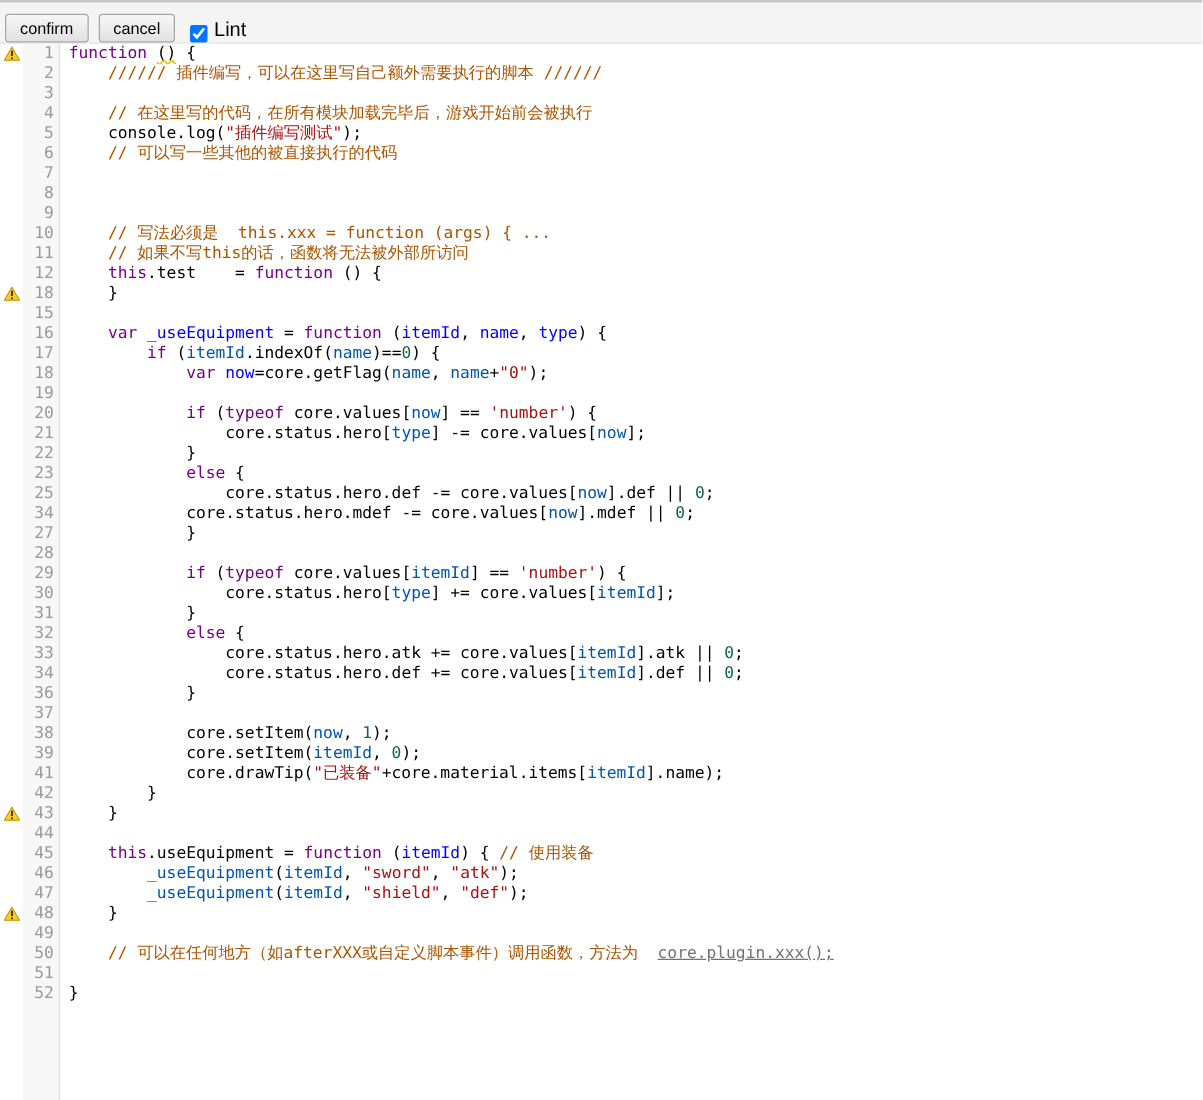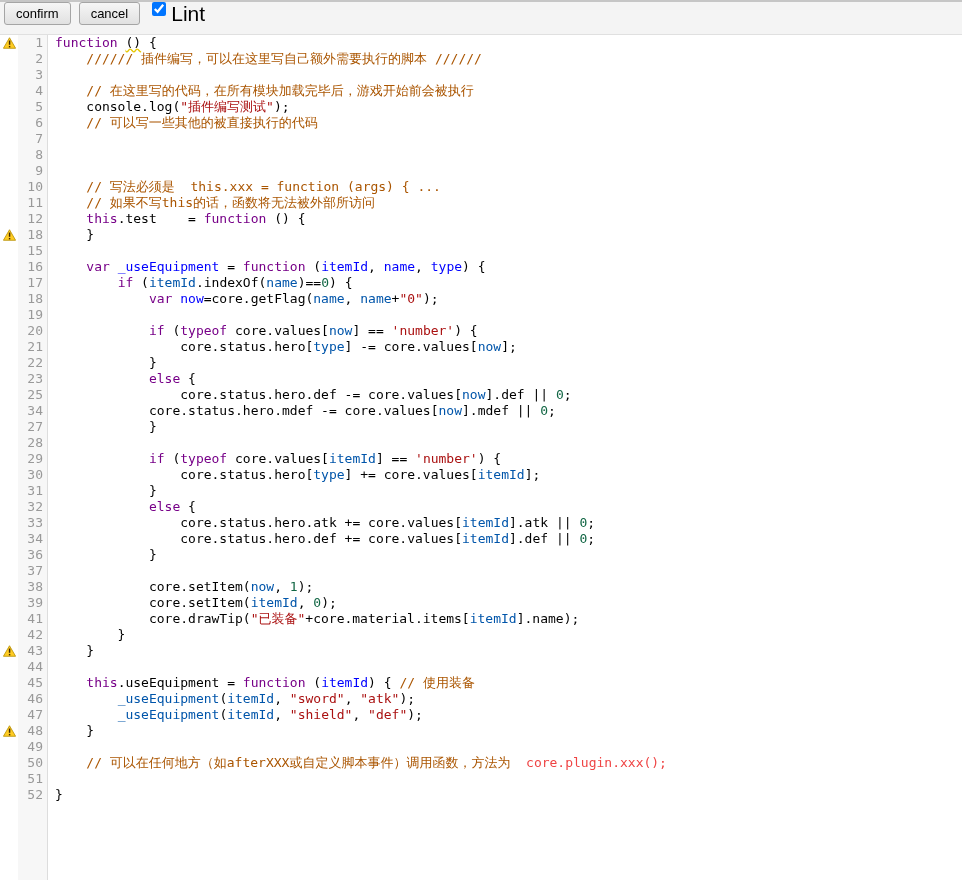--- a/index.html
+++ b/index.html
@@ -12,7 +12,7 @@
   .toolbar {
     height:35px; background:#f4f4f4;
     border-top:2px solid #c6c6c6; border-bottom:1px solid #e0e0e0;
-    display:flex; align-items:flex-start; padding:0 4px;
+    display:flex; align-items:flex-end; padding:0 4px;
   }
   .tb-btn {
     font-family:"Liberation Sans",sans-serif; font-size:13px; color:#000;

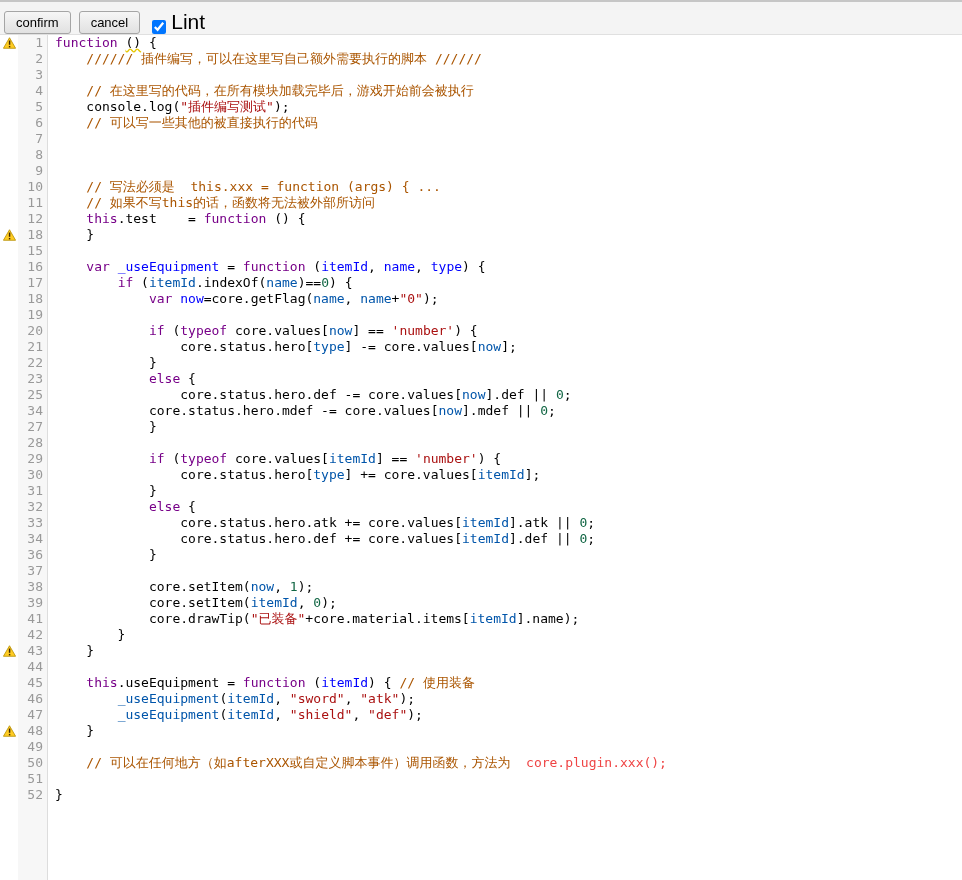--- a/index.html
+++ b/index.html
@@ -22,7 +22,7 @@
     cursor:pointer;
   }
   .lint-box { margin:0 2px 0 4px; width:14px; height:14px; }
-  .lint-label { font-family:"Liberation Sans",sans-serif; font-size:21px; color:#000; margin-left:3px; }
+  .lint-label { font-family:"Liberation Sans",sans-serif; font-size:16px; color:#000; margin-left:3px; }
   
   .editor { position:relative; width:962px; height:845px; background:#fff; cursor:text; }
   .gutter-bg {

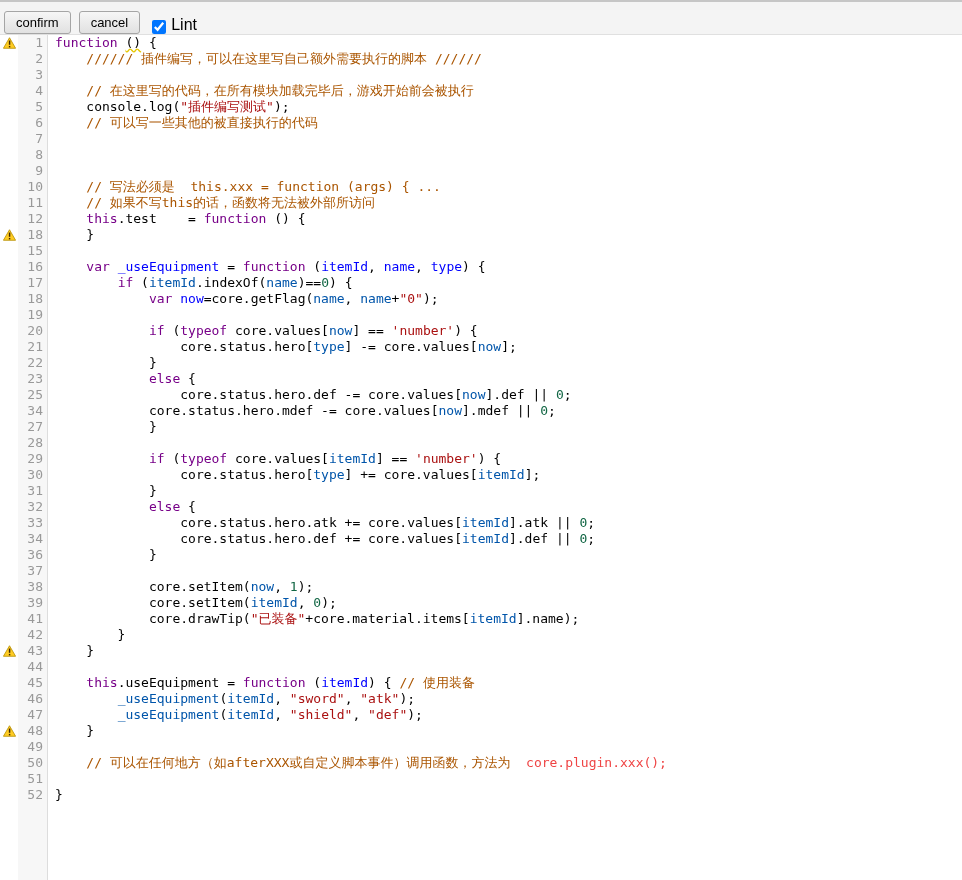--- a/index.html
+++ b/index.html
@@ -45,7 +45,7 @@
   .num  { color:#164; }
   .cmt  { color:#a50; }
   .pl   { color:#000; }
-  .dark { color:#ef4444; }
+  .dark { color:#737373;text-decoration:underline; }
   .wrn  { color:#000; text-decoration:underline wavy #e6c700; text-decoration-skip-ink:none; }
   .warn-svg { display:block; }
 </style>

